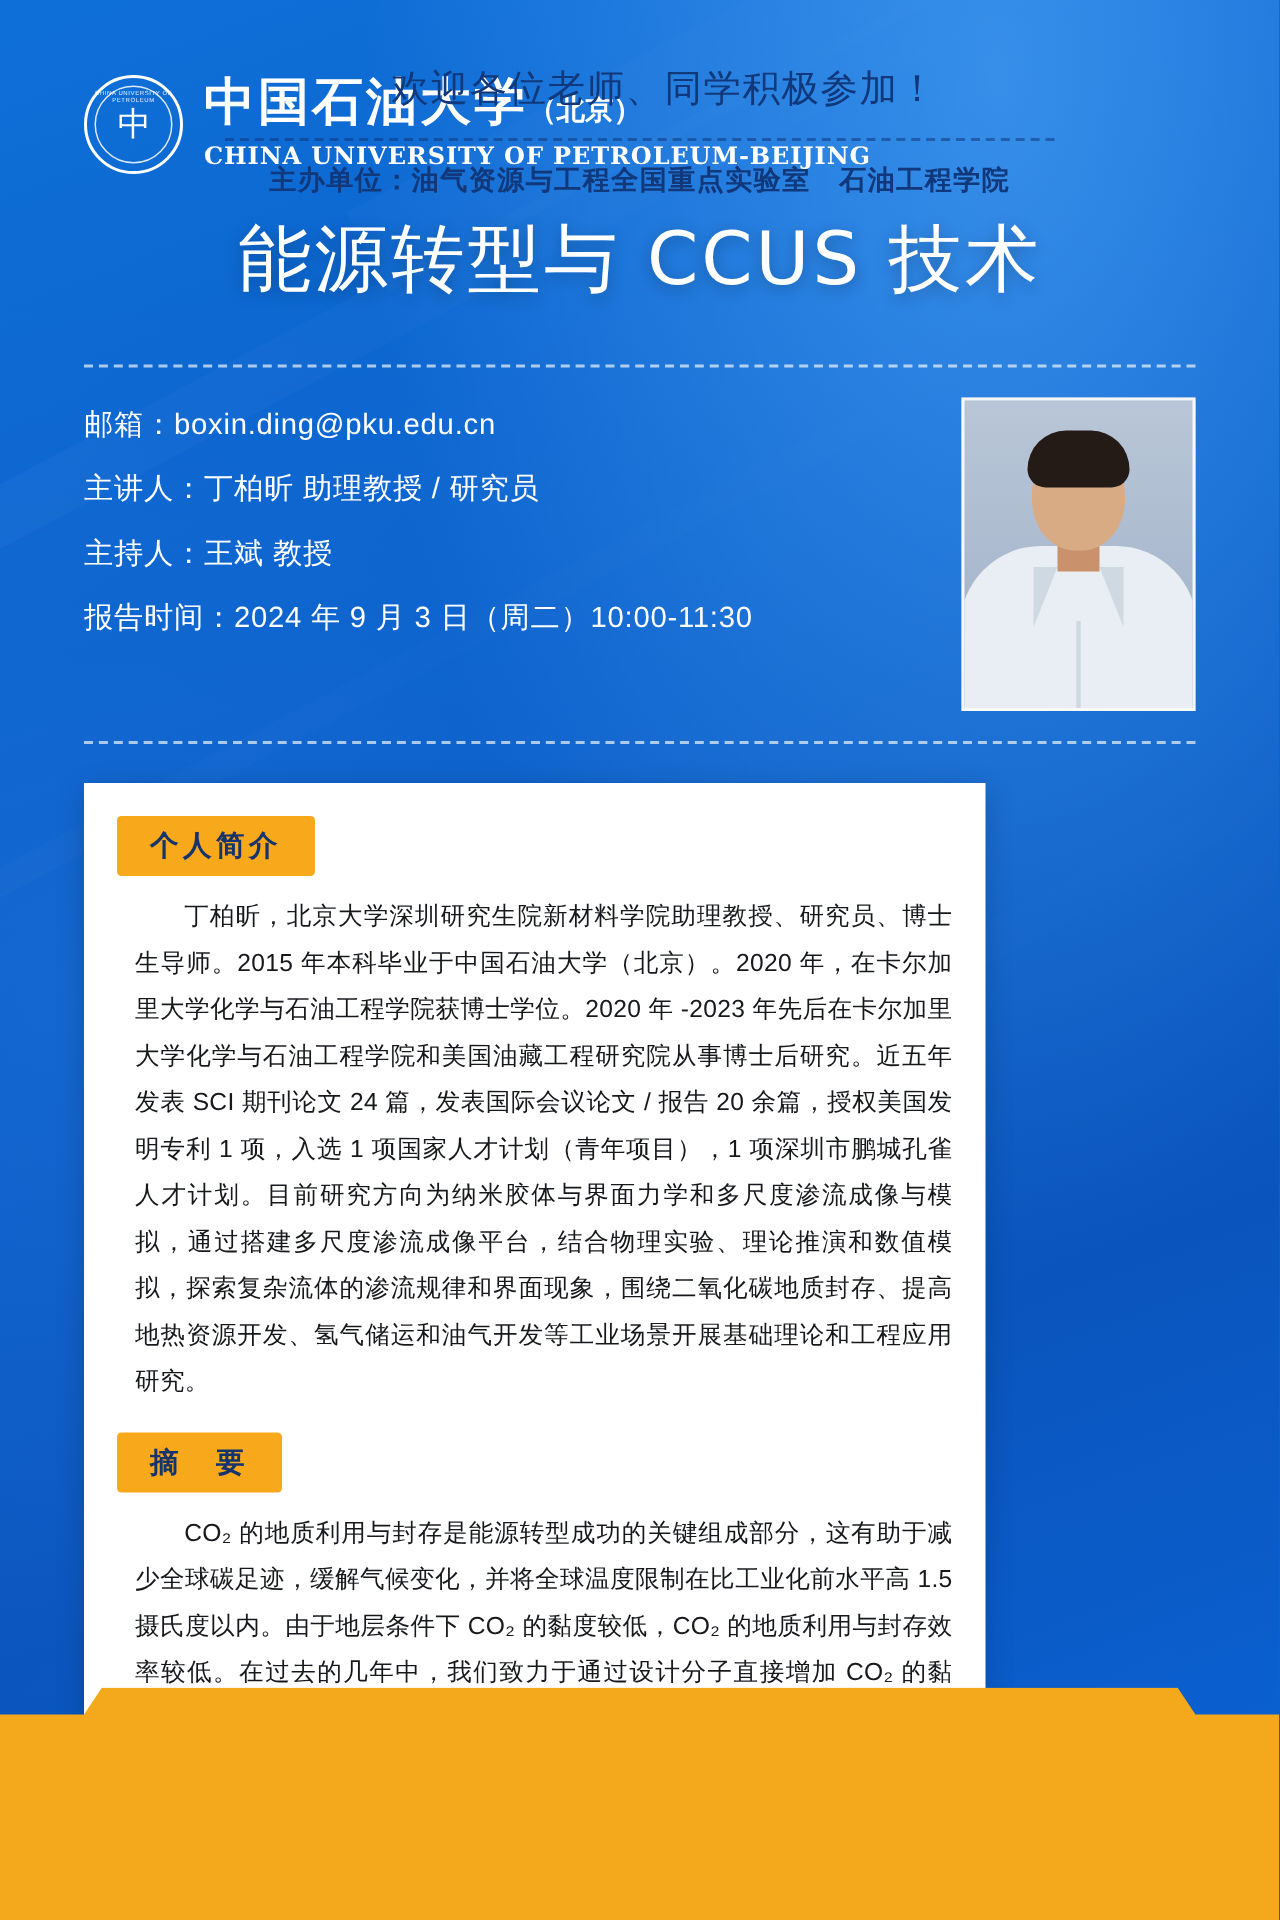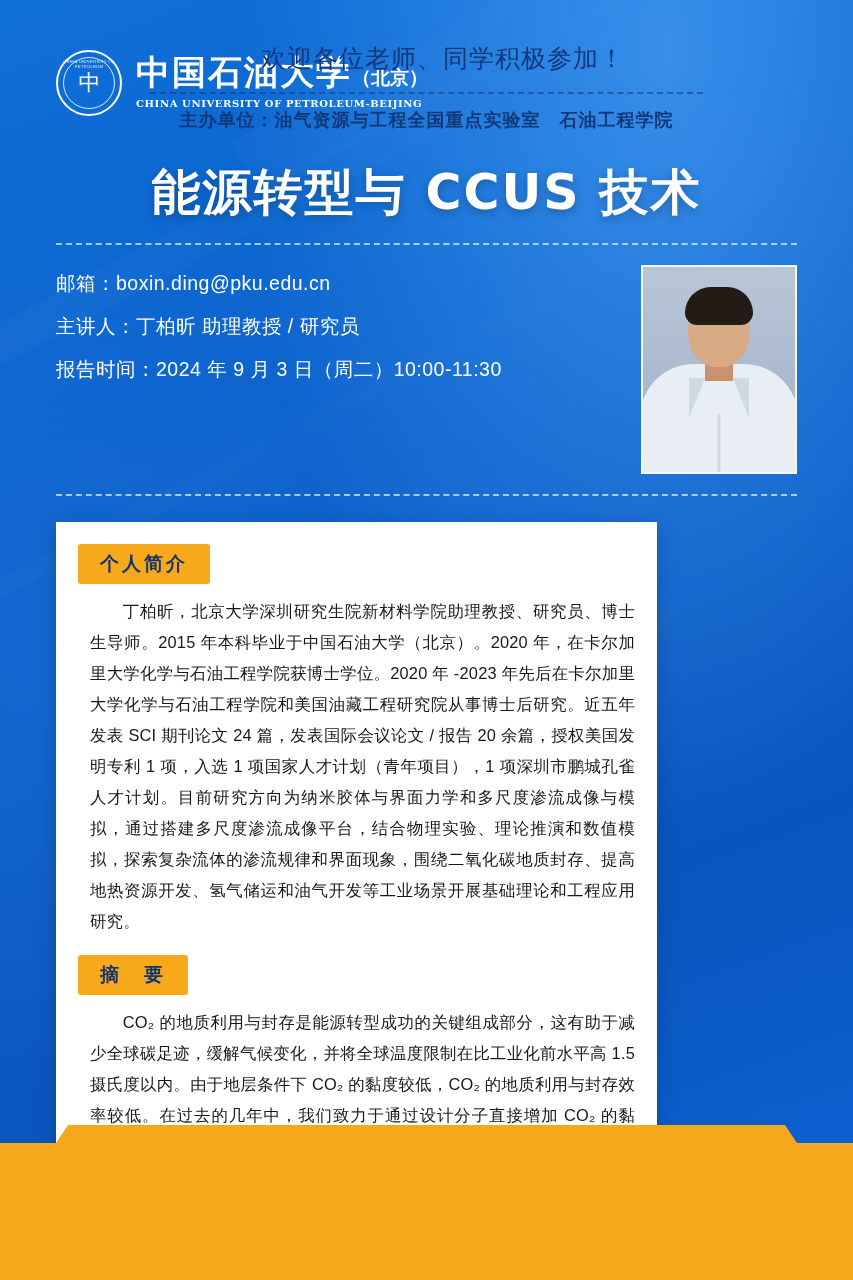--- a/index.html
+++ b/index.html
@@ -94,7 +94,7 @@
   .logo-text-en {
     color: #ffffff;
     font-family: "DejaVu Serif", serif;
-    font-size: 10px;
+    font-size: 16px;
     font-weight: bold;
     letter-spacing: .6px;
     margin-top: 3px;

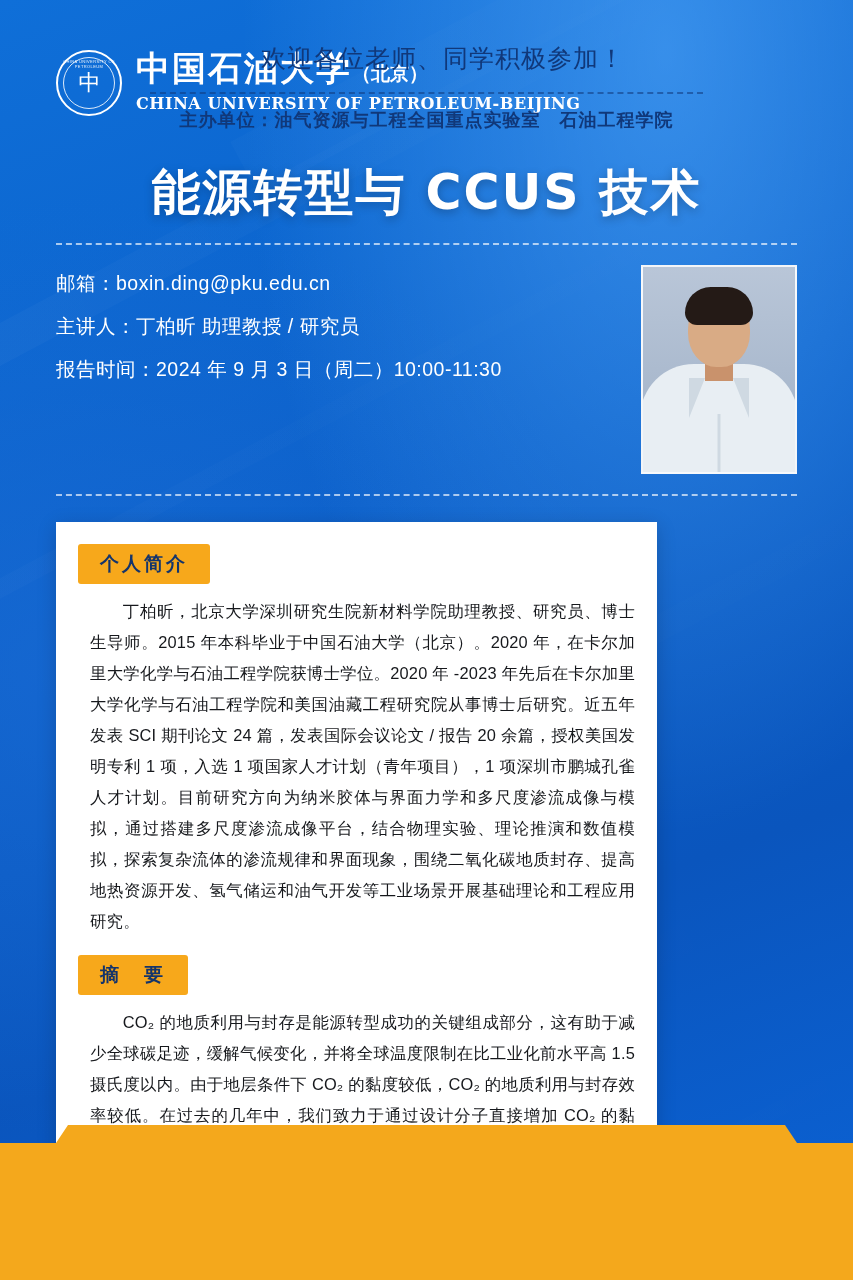--- a/index.html
+++ b/index.html
@@ -110,11 +110,10 @@
     text-align: center;
     color: #ffffff;
     font-family: "DejaVu Sans", sans-serif;
-    font-weight: bold;
+    font-weight: normal;
     font-size: 49px;
     letter-spacing: 2px;
     text-shadow: 0 3px 10px rgba(0,0,0,0.25);
-    margin-top: 20px;
   }
 
   

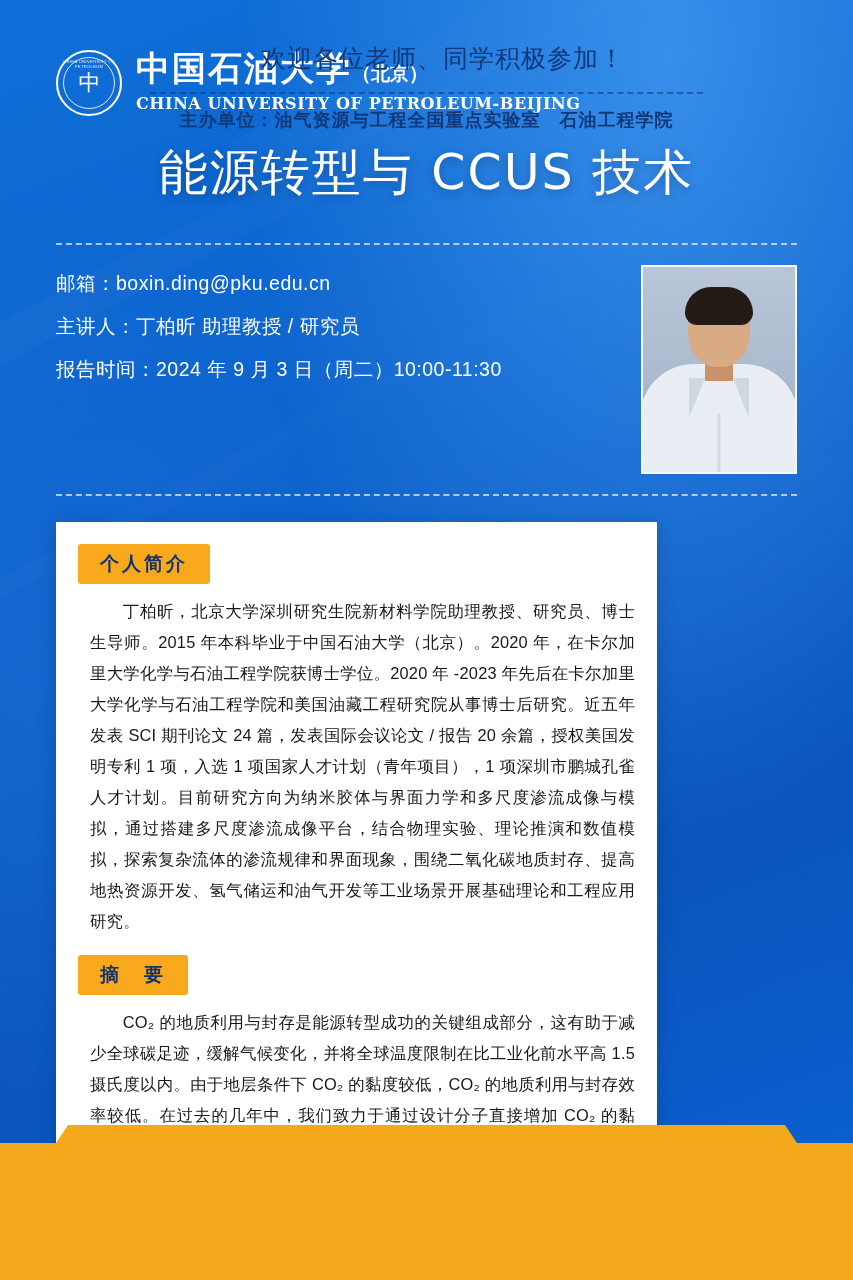--- a/index.html
+++ b/index.html
@@ -313,6 +313,7 @@
   <div class="info">
     <div>邮箱：boxin.ding@pku.edu.cn</div>
     <div>主讲人：丁柏昕 助理教授 / 研究员</div>
+    <div>主持人：王斌 教授</div>
     <div>报告时间：2024 年 9 月 3 日（周二）10:00-11:30</div>
   </div>
 

